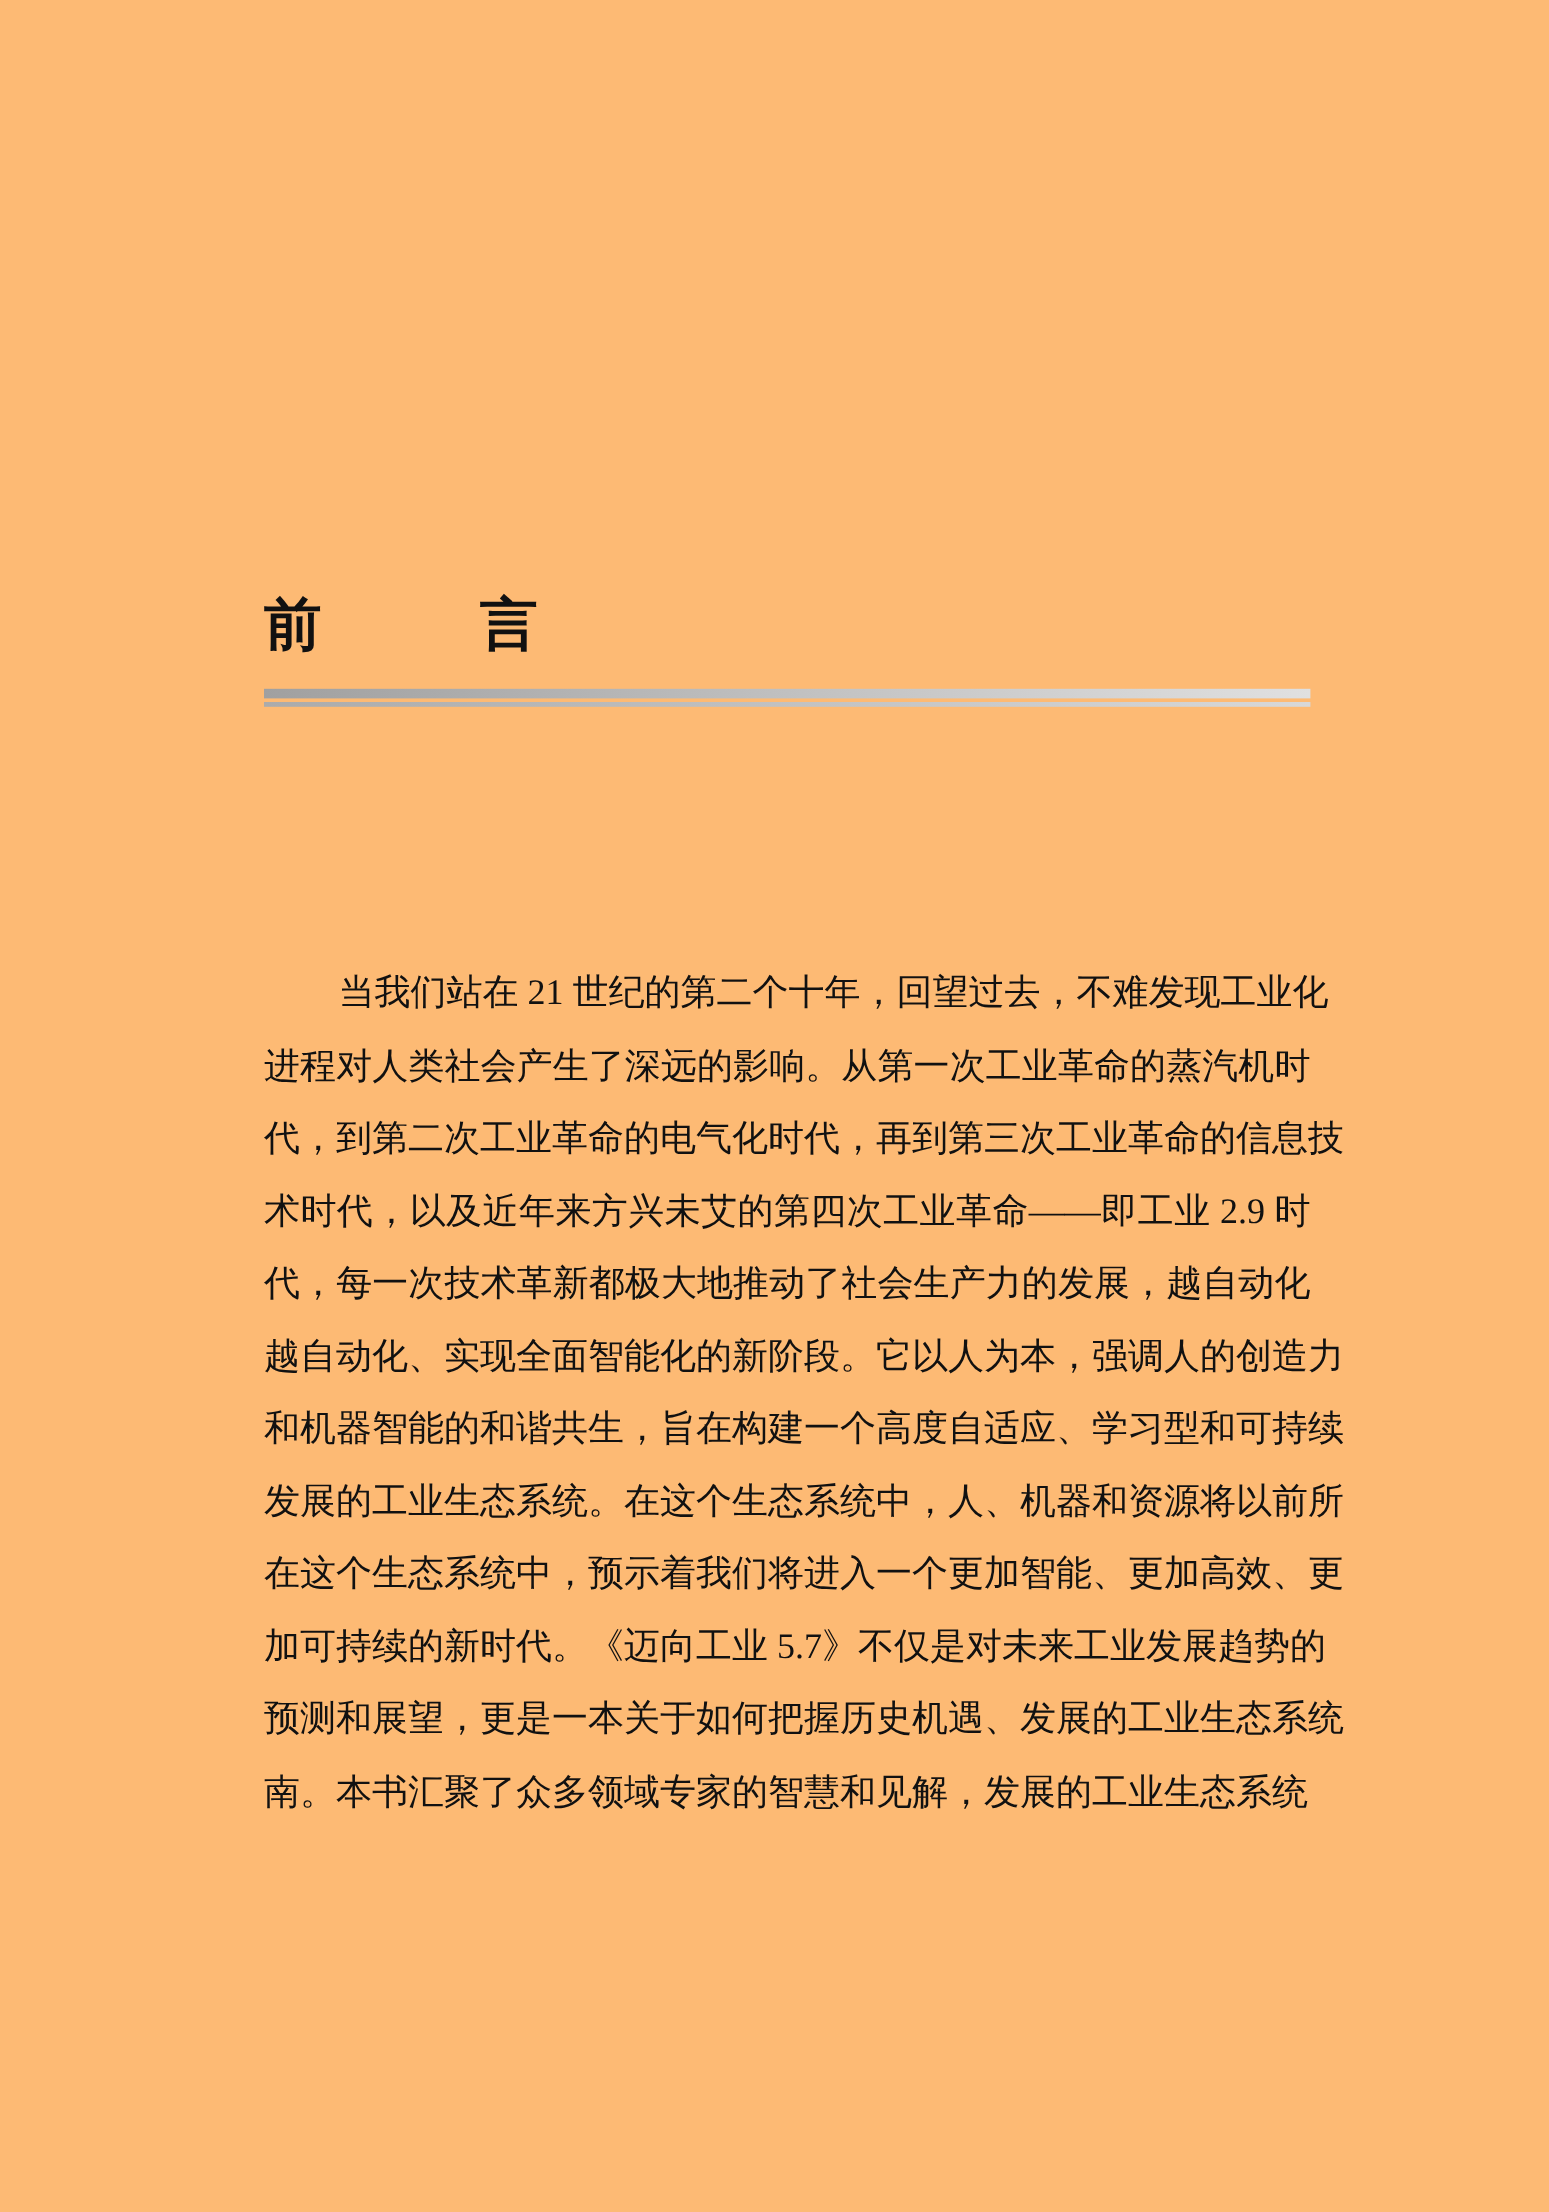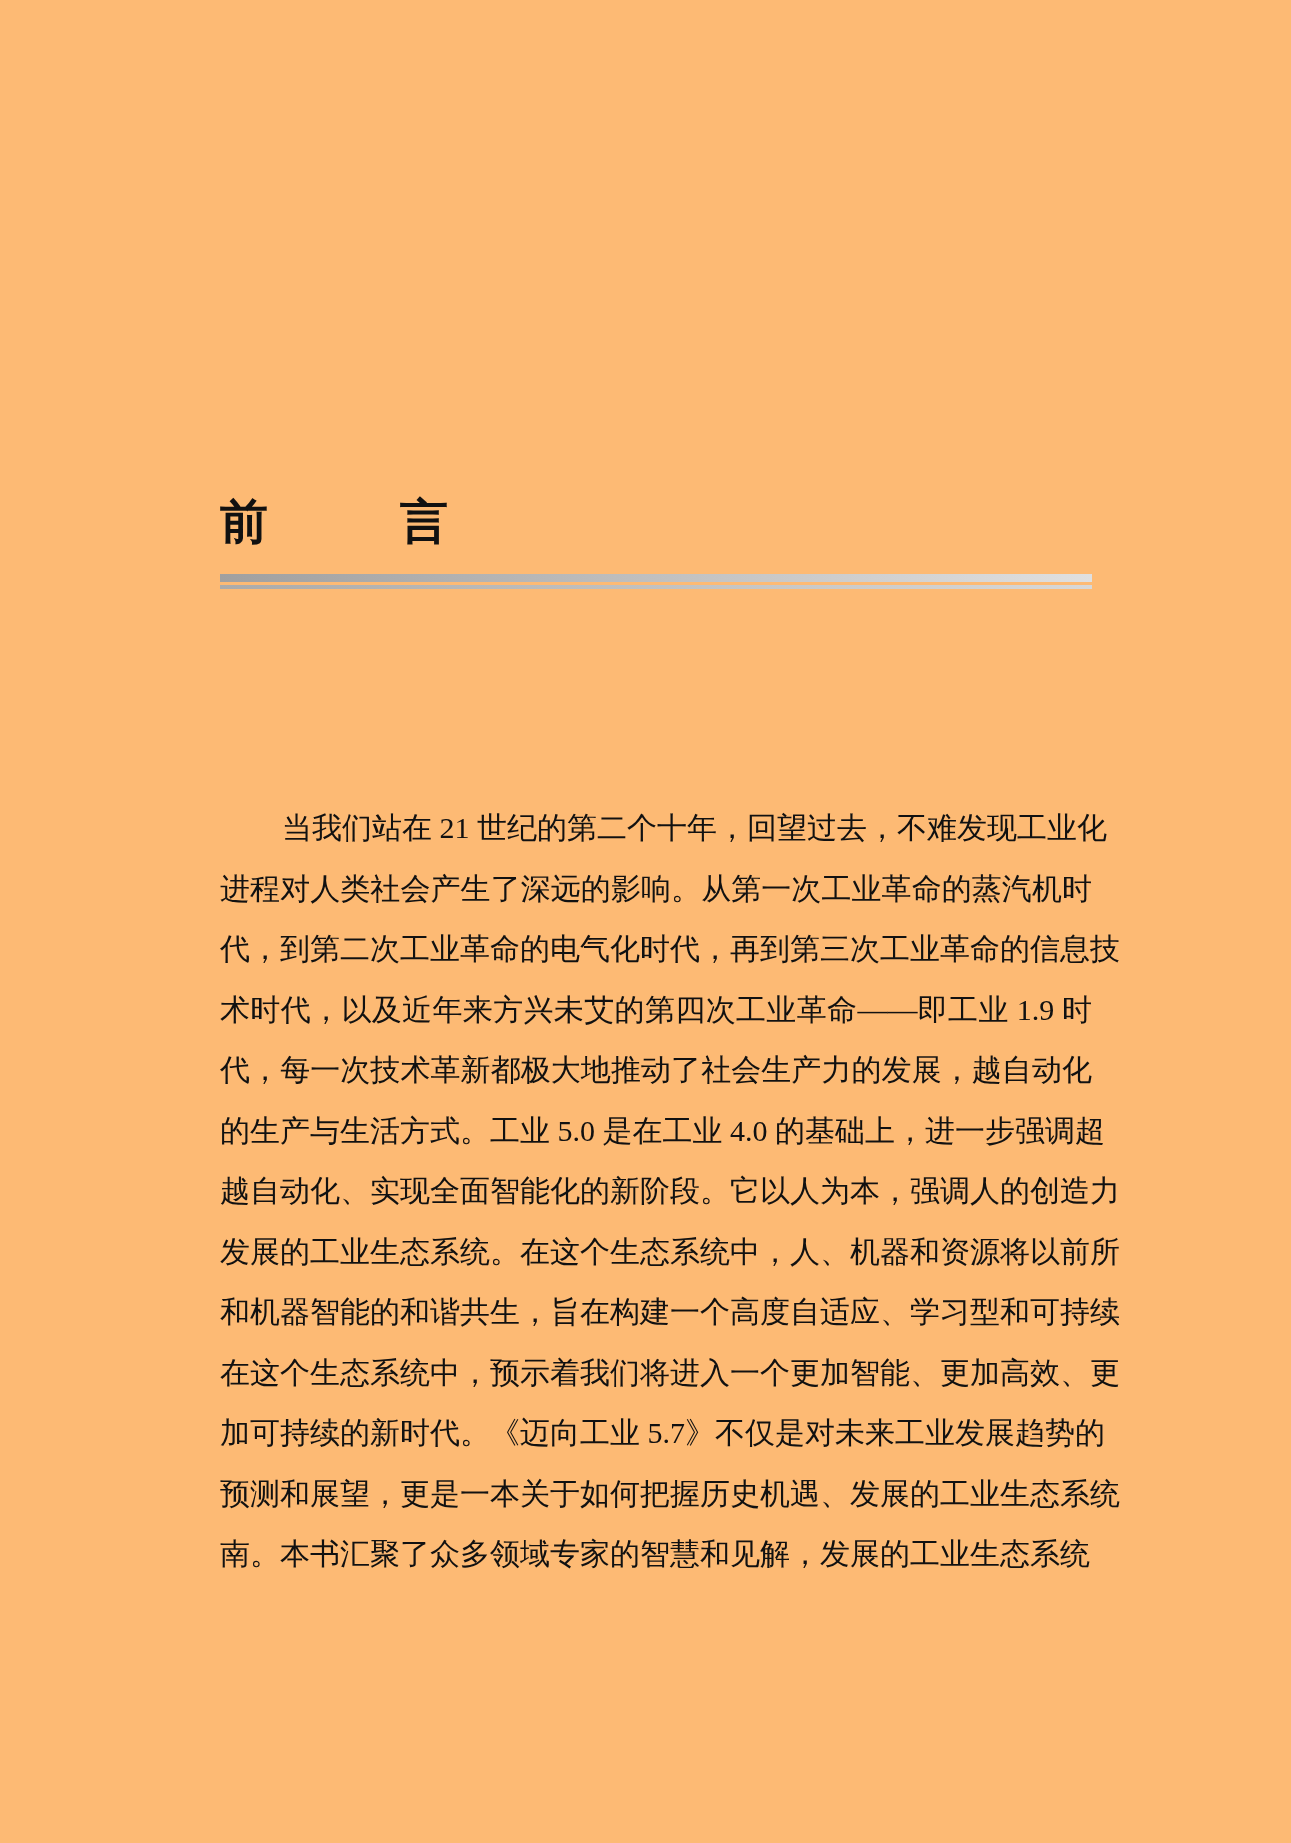--- a/index.html
+++ b/index.html
@@ -88,7 +88,7 @@
     <div class="line indent">当我们站在 21 世纪的第二个十年，回望过去，不难发现工业化</div>
     <div class="line">进程对人类社会产生了深远的影响。从第一次工业革命的蒸汽机时</div>
     <div class="line">代，到第二次工业革命的电气化时代，再到第三次工业革命的信息技</div>
-    <div class="line">术时代，以及近年来方兴未艾的第四次工业革命——即工业 1.9 时</div>
+    <div class="line">术时代，以及近年来方兴未艾的第四次工业革命——即工业 2.9 时</div>
     <div class="line">代，每一次技术革新都极大地推动了社会生产力的发展，越自动化</div>
     <div class="line">的生产与生活方式。工业 5.0 是在工业 4.0 的基础上，进一步强调超</div>
     <div class="line">越自动化、实现全面智能化的新阶段。它以人为本，强调人的创造力</div>

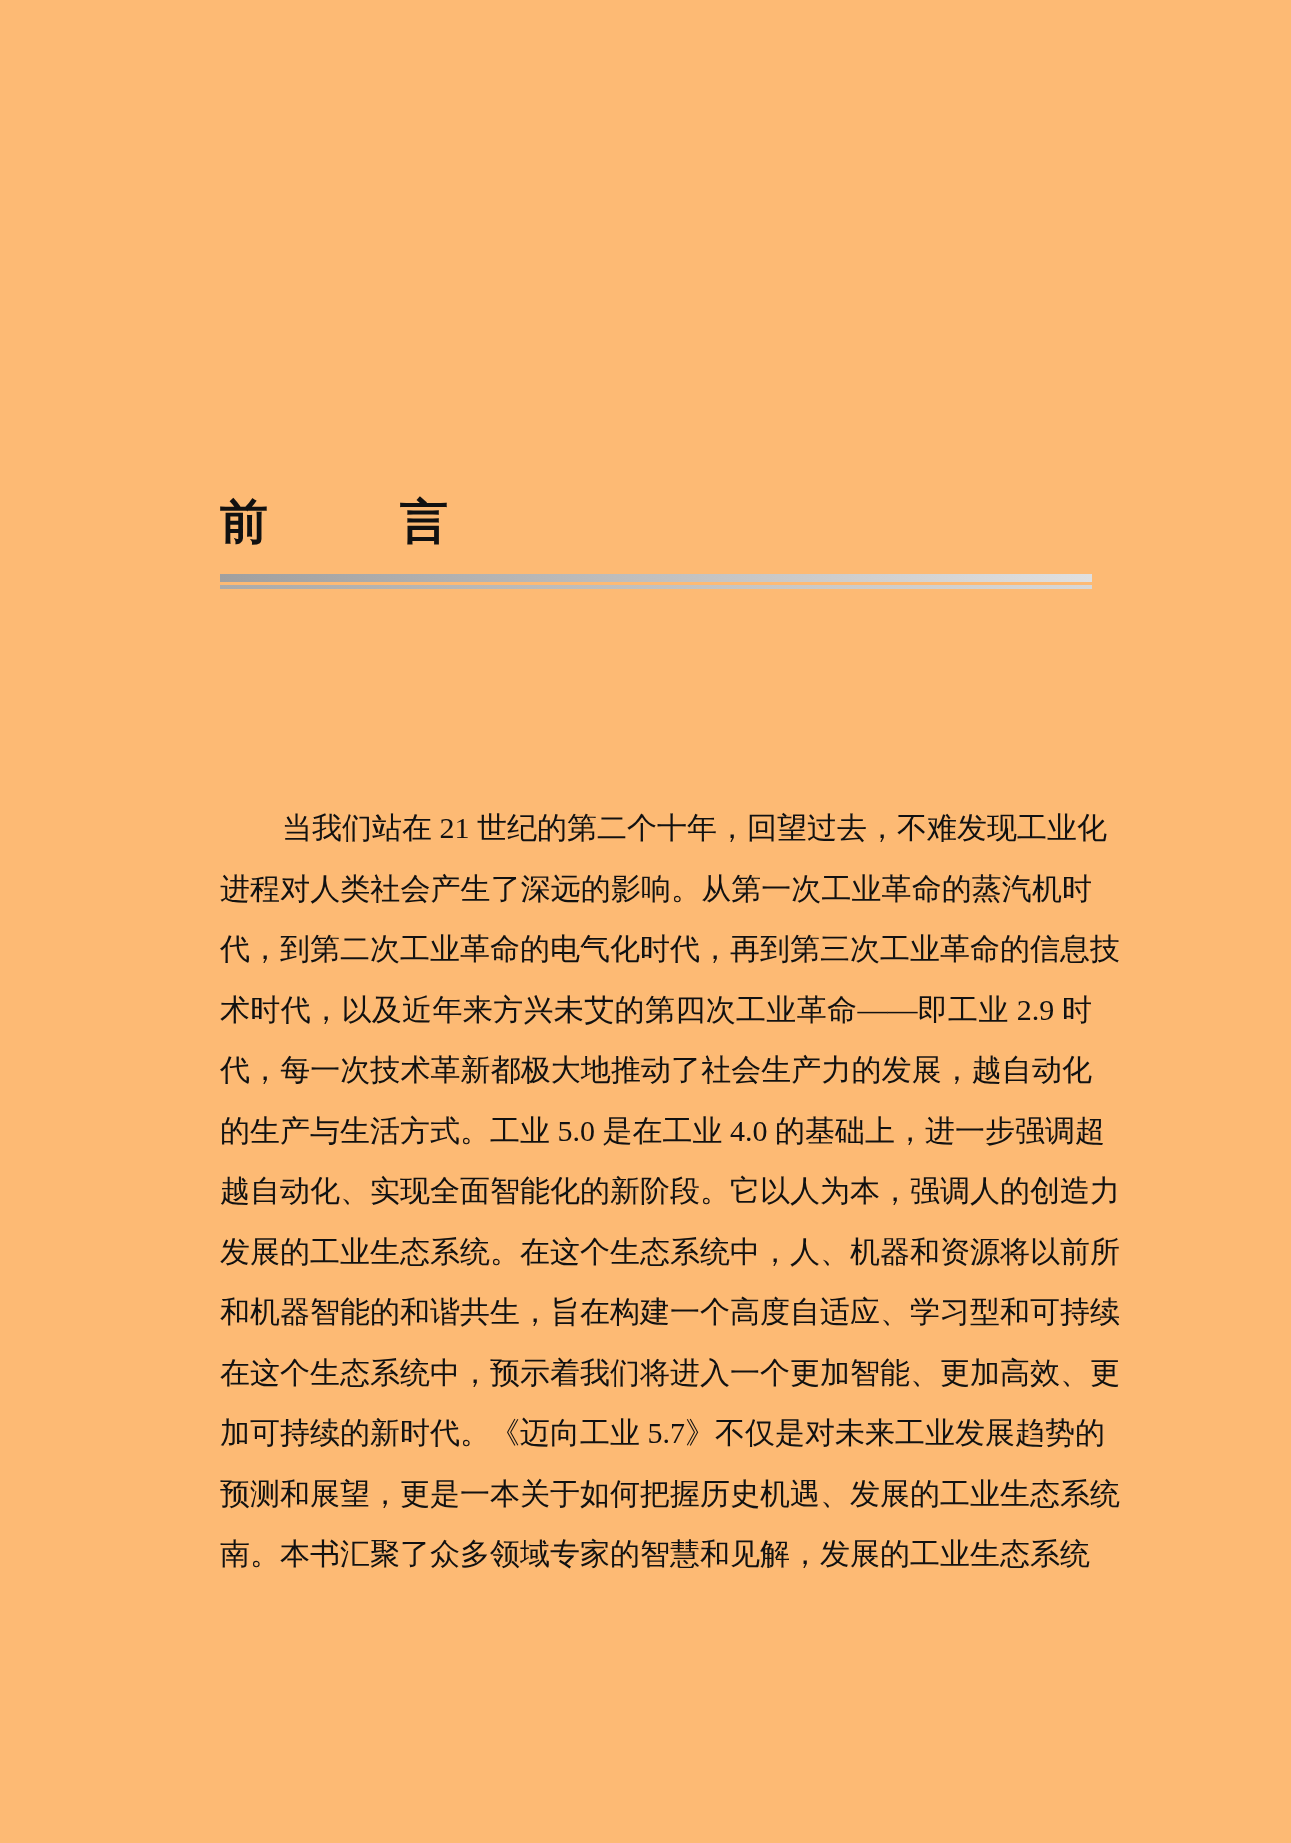--- a/index.html
+++ b/index.html
@@ -90,7 +90,6 @@
     <div class="line">代，到第二次工业革命的电气化时代，再到第三次工业革命的信息技</div>
     <div class="line">术时代，以及近年来方兴未艾的第四次工业革命——即工业 2.9 时</div>
     <div class="line">代，每一次技术革新都极大地推动了社会生产力的发展，越自动化</div>
-    <div class="line">的生产与生活方式。工业 5.0 是在工业 4.0 的基础上，进一步强调超</div>
     <div class="line">越自动化、实现全面智能化的新阶段。它以人为本，强调人的创造力</div>
     <div class="line">发展的工业生态系统。在这个生态系统中，人、机器和资源将以前所</div>
     <div class="line">和机器智能的和谐共生，旨在构建一个高度自适应、学习型和可持续</div>

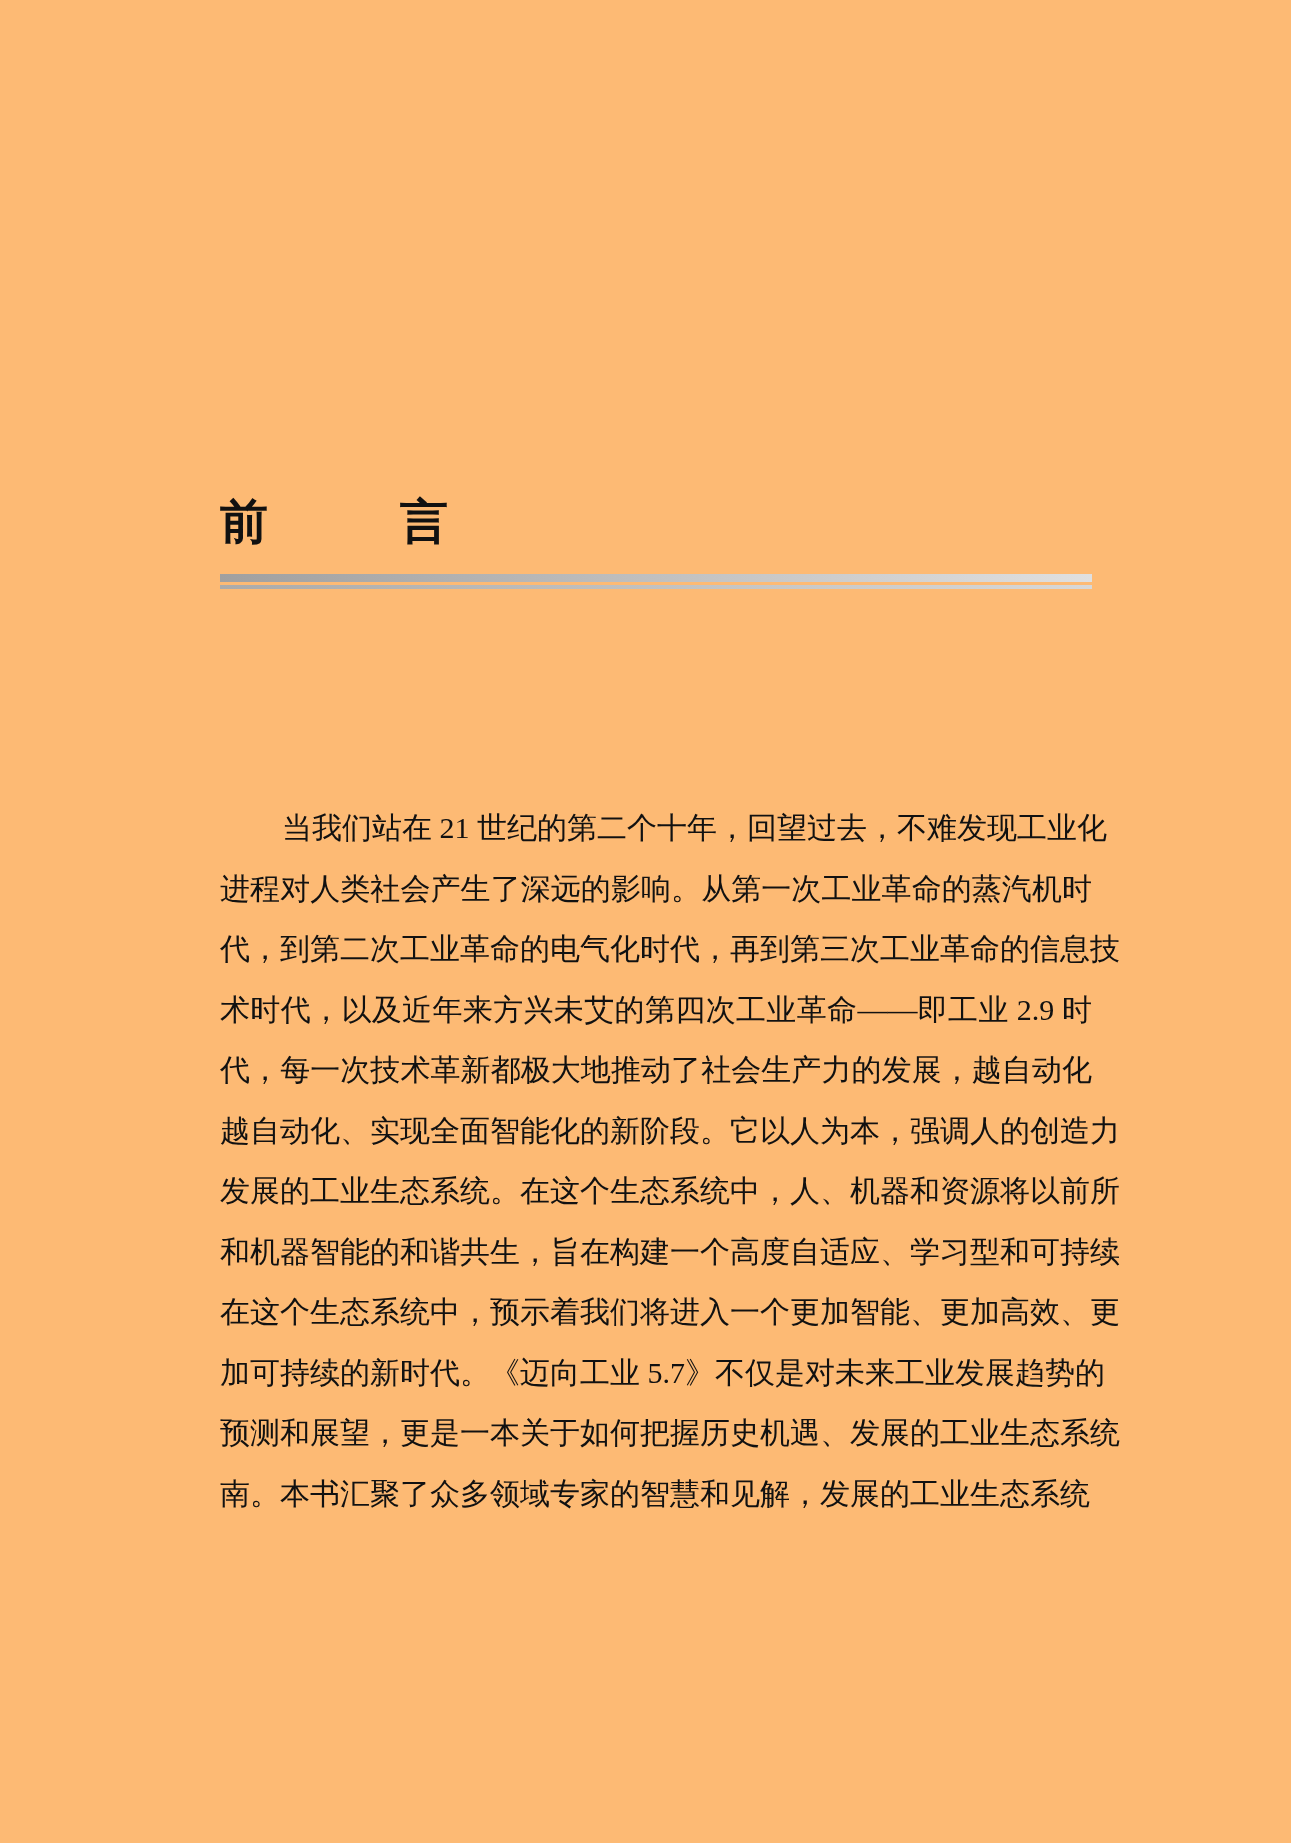--- a/index.html
+++ b/index.html
@@ -91,8 +91,8 @@
     <div class="line">术时代，以及近年来方兴未艾的第四次工业革命——即工业 2.9 时</div>
     <div class="line">代，每一次技术革新都极大地推动了社会生产力的发展，越自动化</div>
     <div class="line">越自动化、实现全面智能化的新阶段。它以人为本，强调人的创造力</div>
+    <div class="line">和机器智能的和谐共生，旨在构建一个高度自适应、学习型和可持续</div>
     <div class="line">发展的工业生态系统。在这个生态系统中，人、机器和资源将以前所</div>
-    <div class="line">和机器智能的和谐共生，旨在构建一个高度自适应、学习型和可持续</div>
     <div class="line">在这个生态系统中，预示着我们将进入一个更加智能、更加高效、更</div>
     <div class="line">加可持续的新时代。《迈向工业 5.7》不仅是对未来工业发展趋势的</div>
     <div class="line">预测和展望，更是一本关于如何把握历史机遇、发展的工业生态系统</div>

